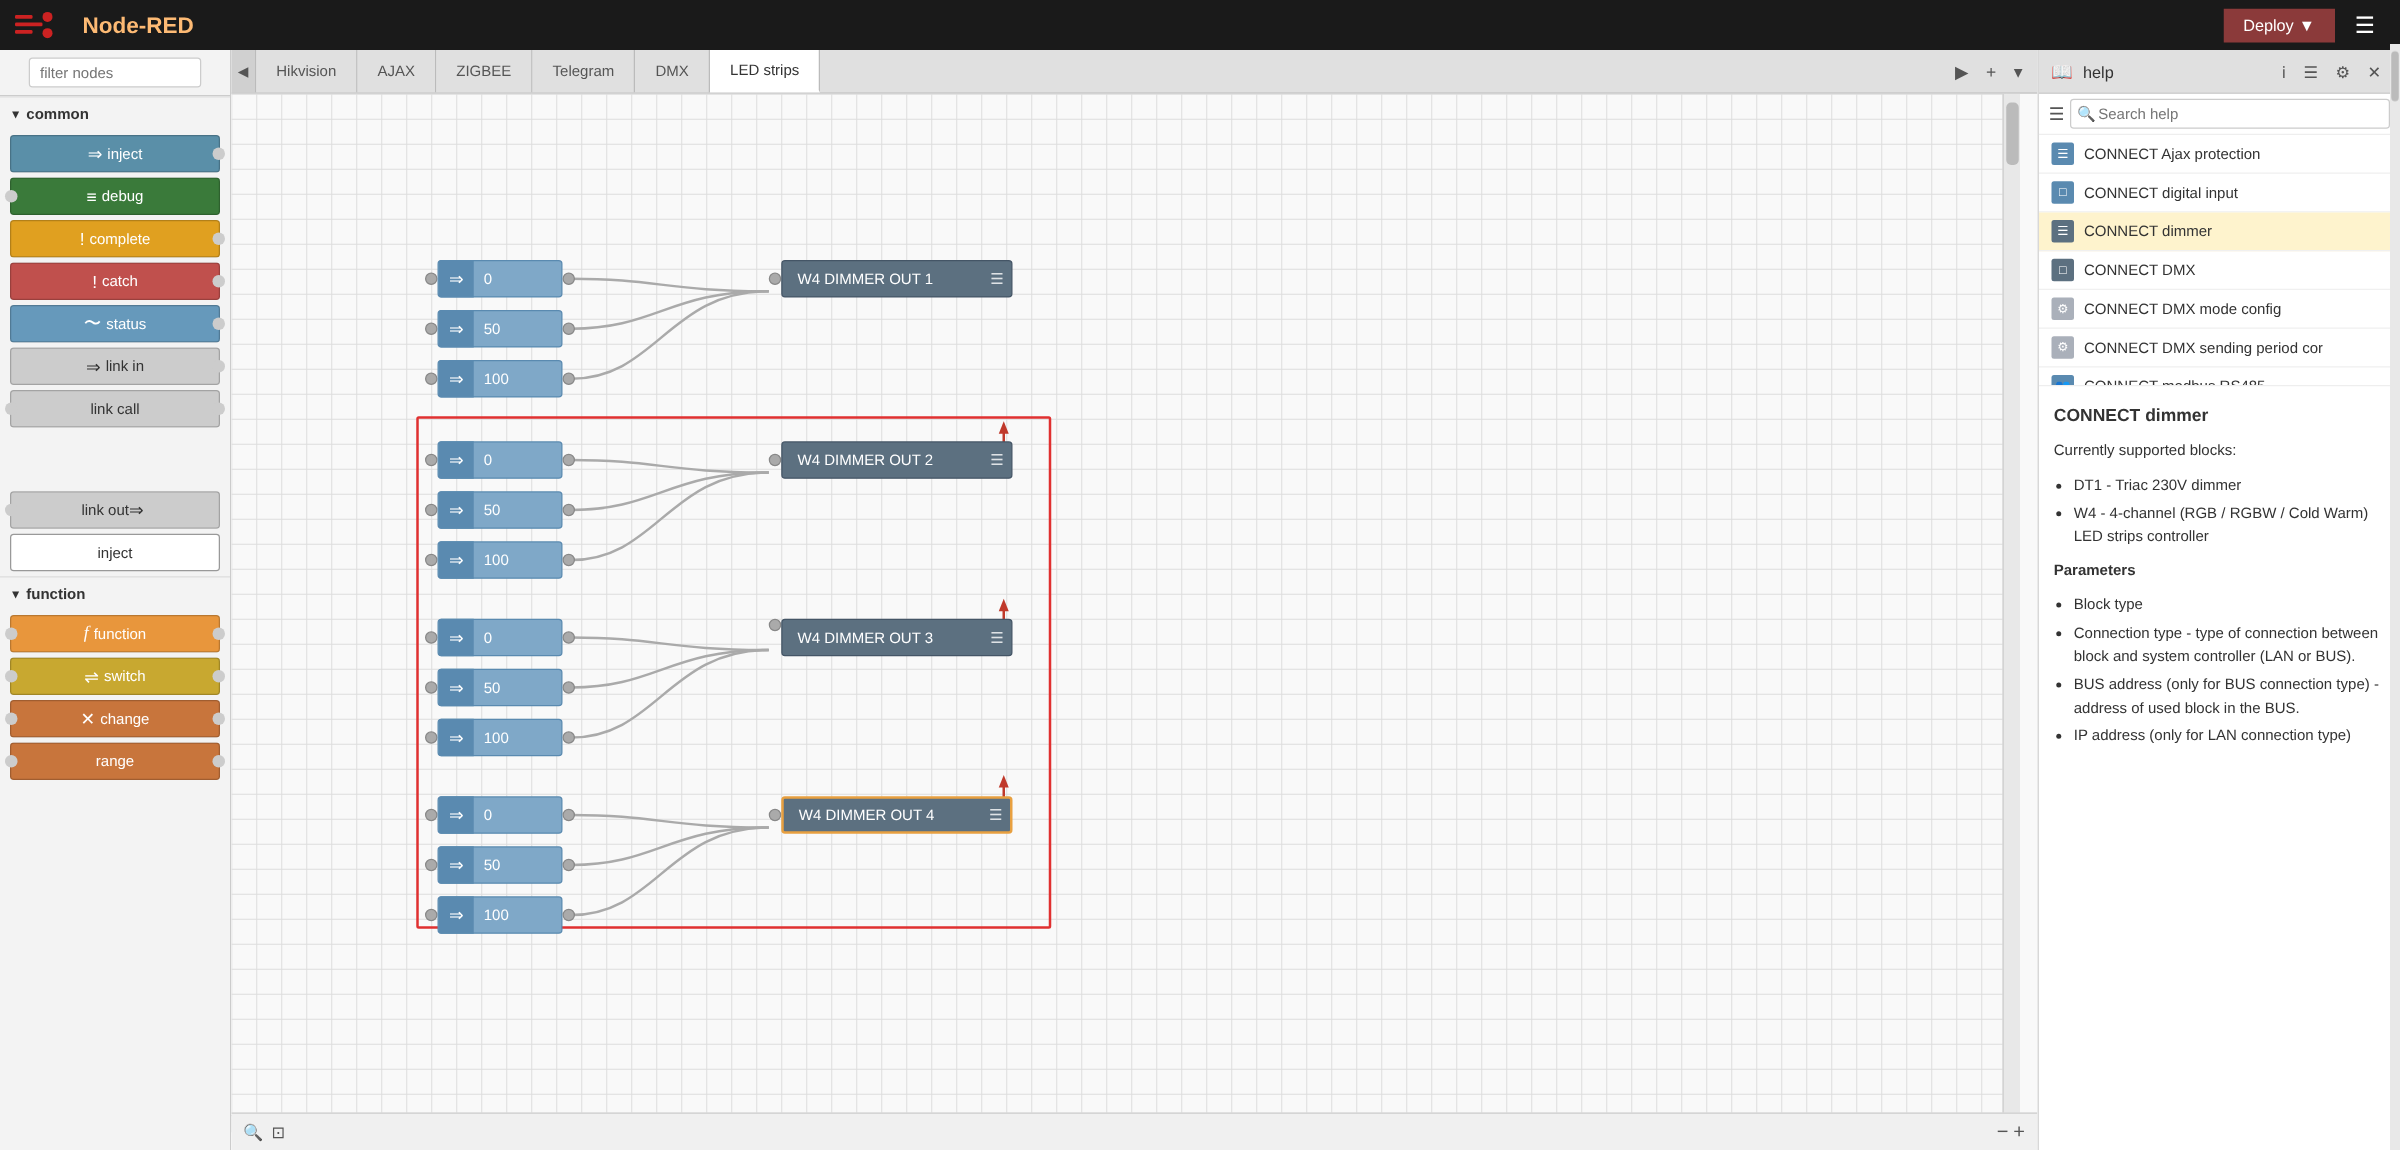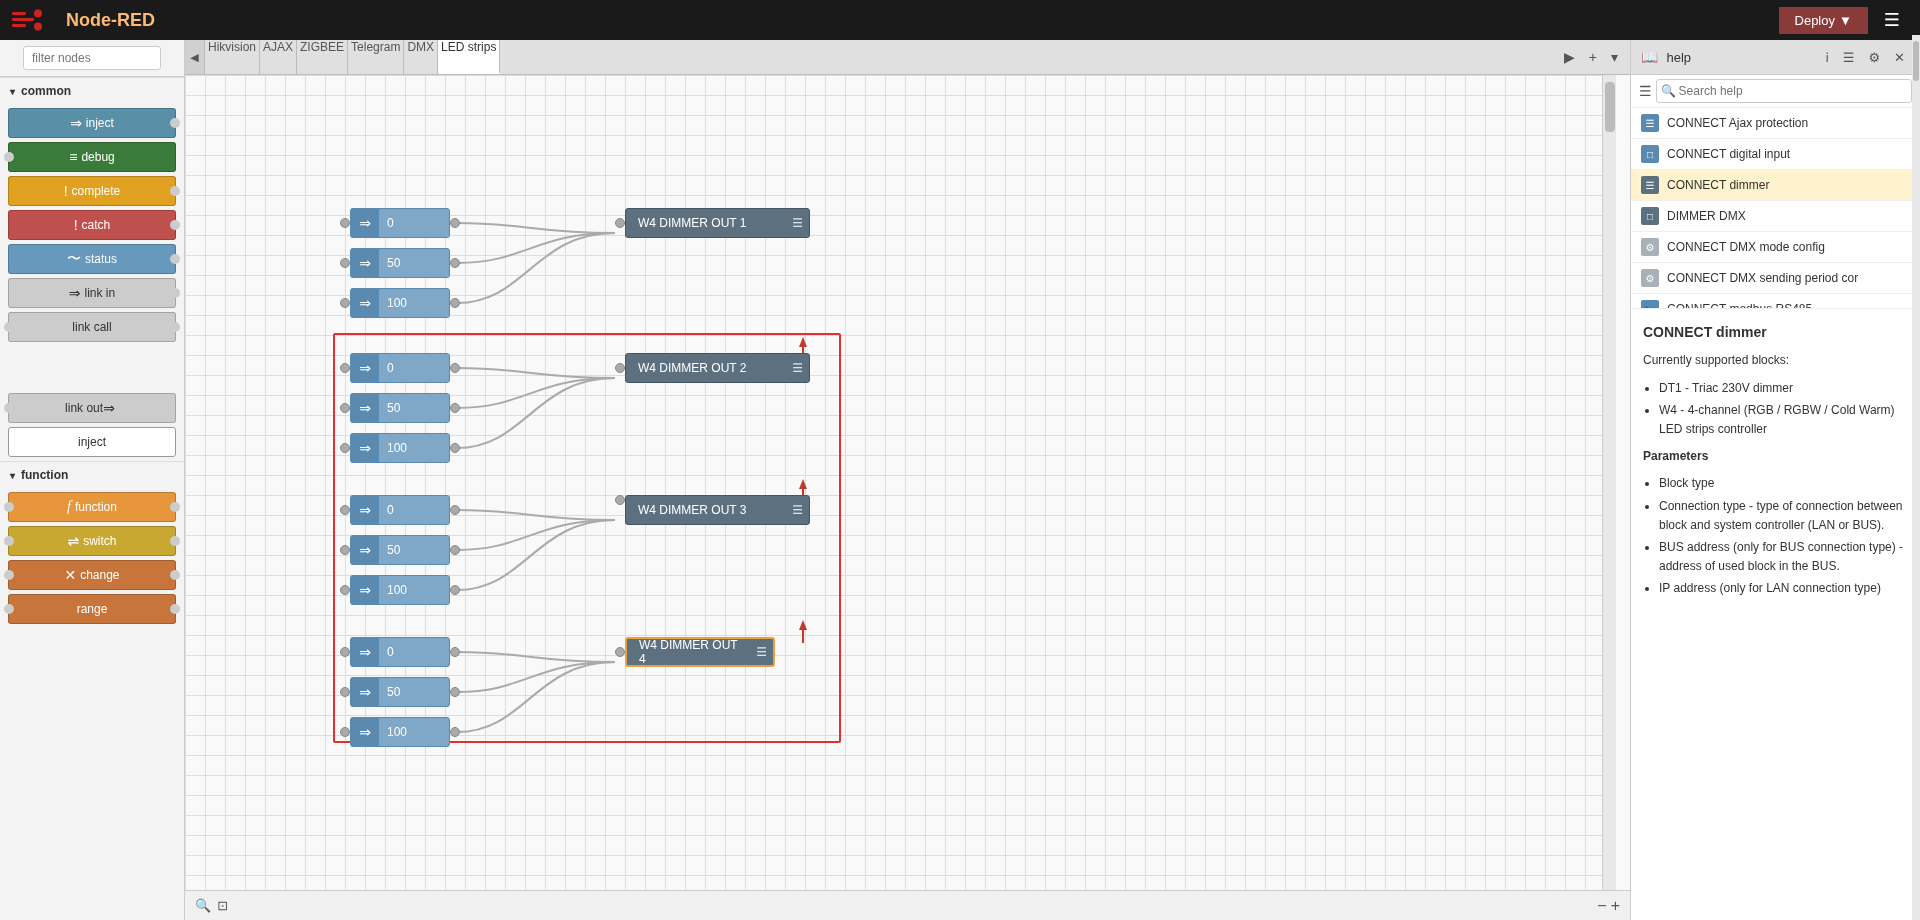--- a/index.html
+++ b/index.html
@@ -44,7 +44,7 @@
     
     .tab-bar { height: 35px; background: #e0e0e0; border-bottom: 1px solid #bbb; display: flex; align-items: stretch; flex-shrink: 0; overflow: hidden; }
     .tab-bar-collapse { width: 20px; display: flex; align-items: center; justify-content: center; cursor: pointer; color: #555; background: #d0d0d0; border-right: 1px solid #bbb; font-size: 11px; flex-shrink: 0; }
-    .tab { padding: 0 3px; display: flex; cursor: pointer; border-right: 1px solid #bbb; font-size: 12px; color: #555; background: #e0e0e0; white-space: nowrap; }
+    .tab { padding: 0 16px; display: flex; align-items: center; cursor: pointer; border-right: 1px solid #bbb; font-size: 12px; color: #555; background: #e0e0e0; white-space: nowrap; }
     .tab.active { background: #fff; color: #333; border-bottom: 2px solid #fff; font-weight: 500; }
     .tab-actions { margin-left: auto; display: flex; align-items: center; gap: 2px; padding: 0 6px; }
     .tab-action-btn { background: transparent; border: none; cursor: pointer; padding: 4px 6px; color: #555; font-size: 14px; }

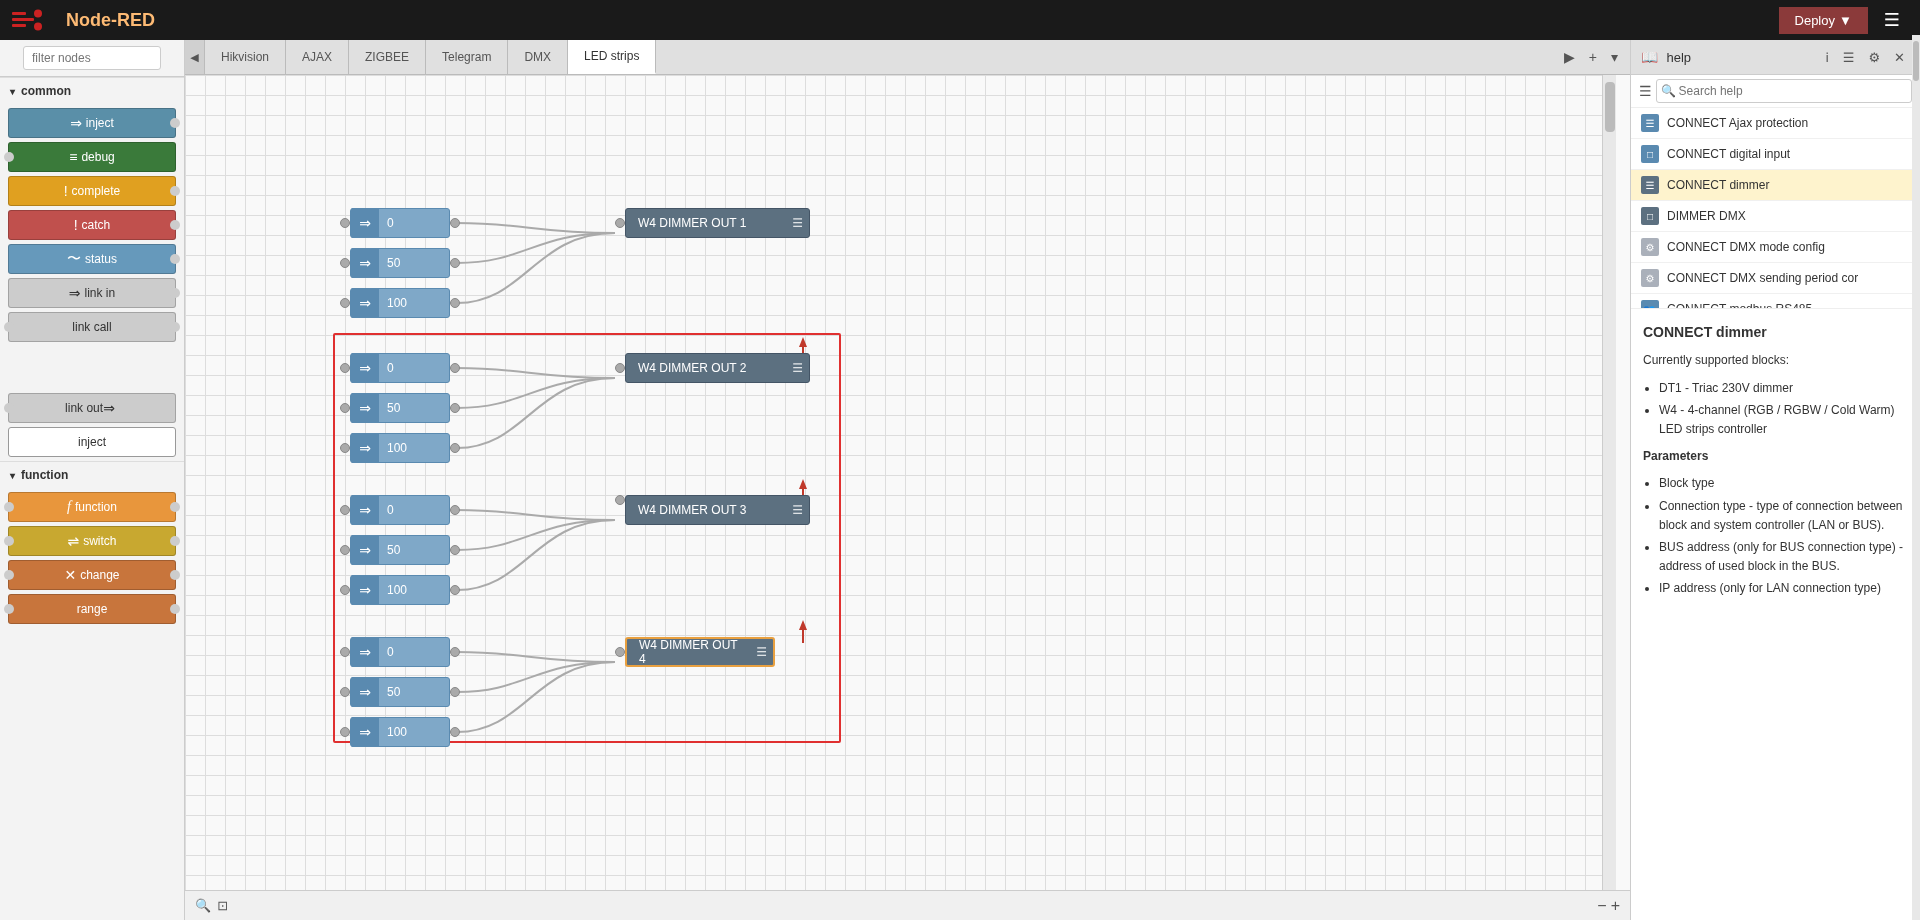--- a/index.html
+++ b/index.html
@@ -465,7 +465,7 @@
         </div>
         <div class="help-list-item">
           <div class="help-item-icon dark">□</div>
-          <span>DIMMER DMX</span>
+          <span>CONNECT DMX</span>
         </div>
         <div class="help-list-item">
           <div class="help-item-icon gray" style="background:#aab0ba;">⚙</div>

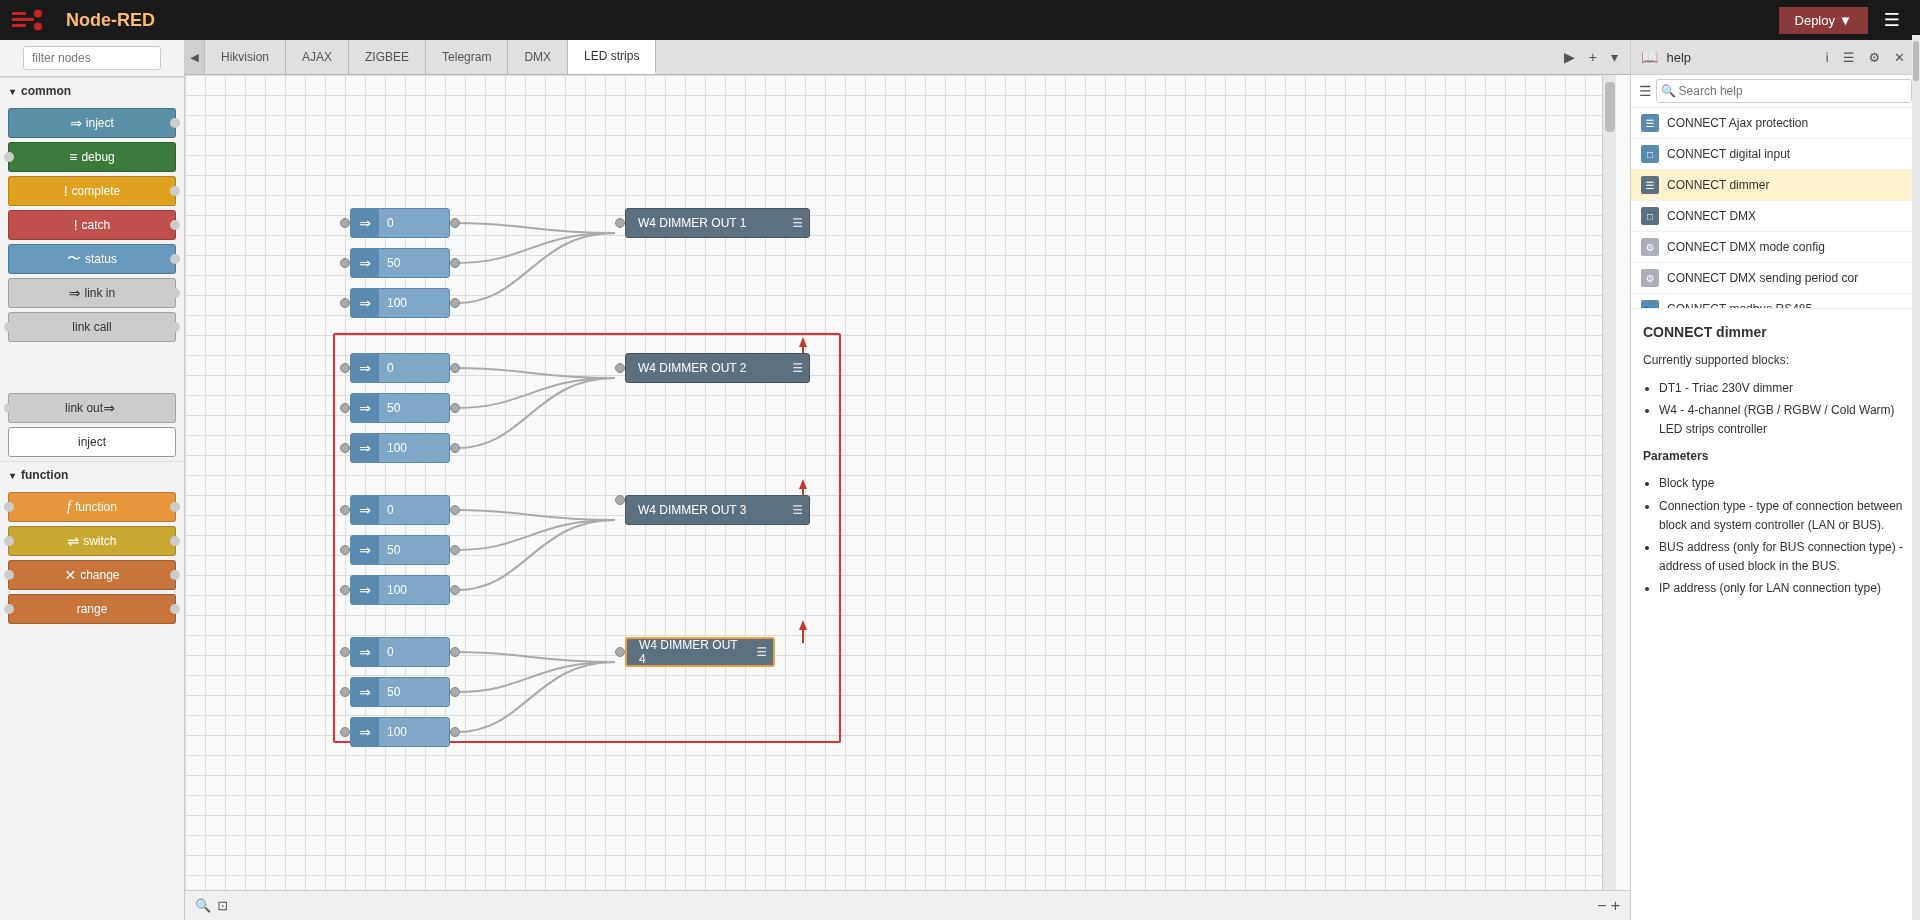--- a/index.html
+++ b/index.html
@@ -404,7 +404,7 @@
 
           <div style="position:absolute; left:430px; top:562px; display:flex; align-items:center; cursor:pointer;">
             <div style="width:10px;height:10px;background:#aaa;border-radius:50%;border:1px solid #888;flex-shrink:0;"></div>
-            <div style="background:#5c7080;border:2px solid #e8a040;border-radius:3px;height:30px;display:flex;align-items:center;width:150px;">
+            <div style="background:#5c7080;border:2px solid #e8a040;border-radius:3px;height:30px;display:flex;align-items:center;width:185px;">
               <span style="padding:0 12px;font-size:12px;color:#fff;flex:1;">W4 DIMMER OUT 4</span>
               <span style="color:#fff;opacity:0.8;font-size:12px;padding-right:6px;">☰</span>
             </div>

